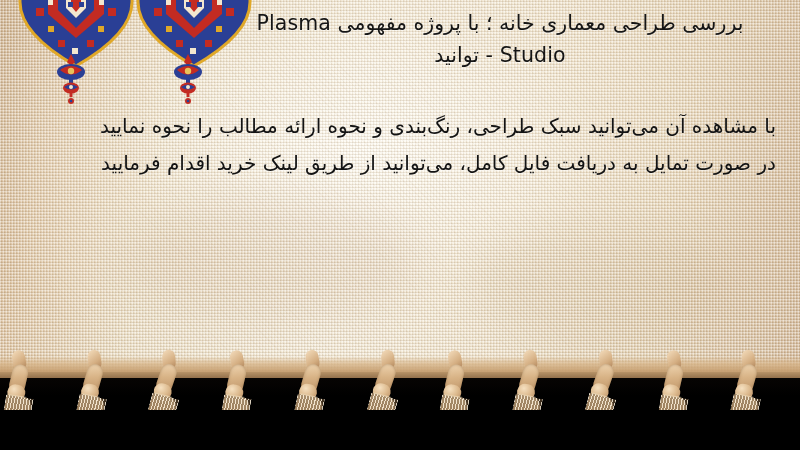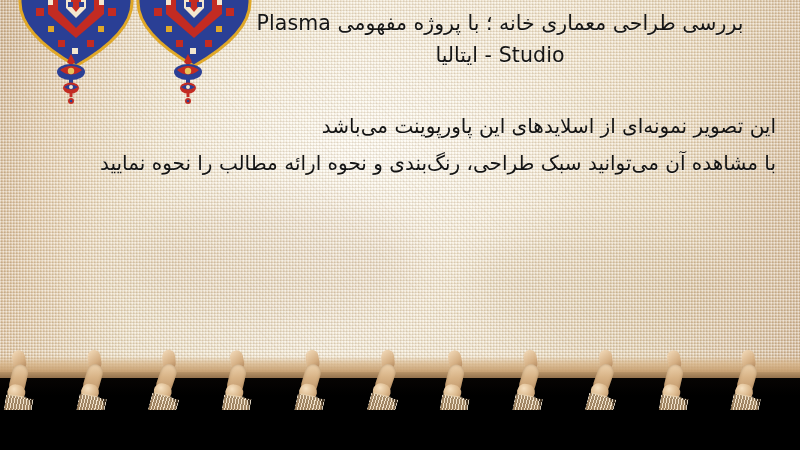--- a/index.html
+++ b/index.html
@@ -327,7 +327,7 @@
 
   <div class="title-block">
     <div>بررسی طراحی معماری خانه ؛ با پروژه مفهومی Plasma</div>
-    <div>Studio - ایتالیا</div>
+    <div>Studio - توانید</div>
   </div>
 
   <div class="body-block">

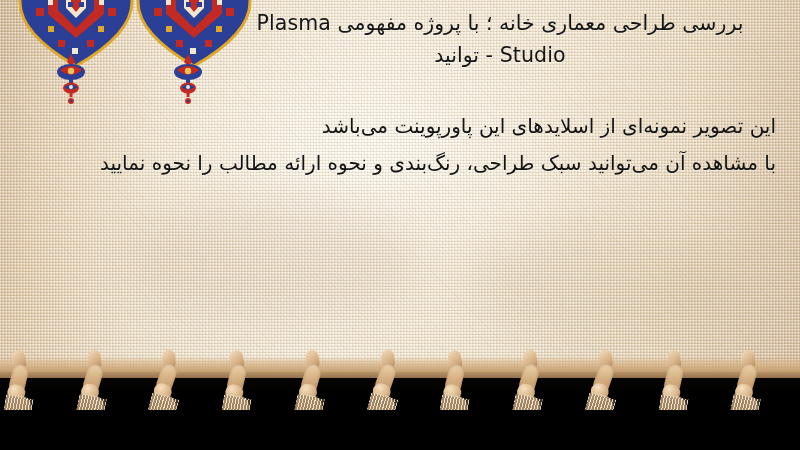--- a/index.html
+++ b/index.html
@@ -331,7 +331,6 @@
   </div>
 
   <div class="body-block">
-    <div class="body-line">این تصویر نمونه‌ای از اسلایدهای این پاورپوینت می‌باشد</div>
     <div class="body-line">با مشاهده آن می‌توانید سبک طراحی، رنگ‌بندی و نحوه ارائه مطالب را نحوه نمایید</div>
   </div>
 

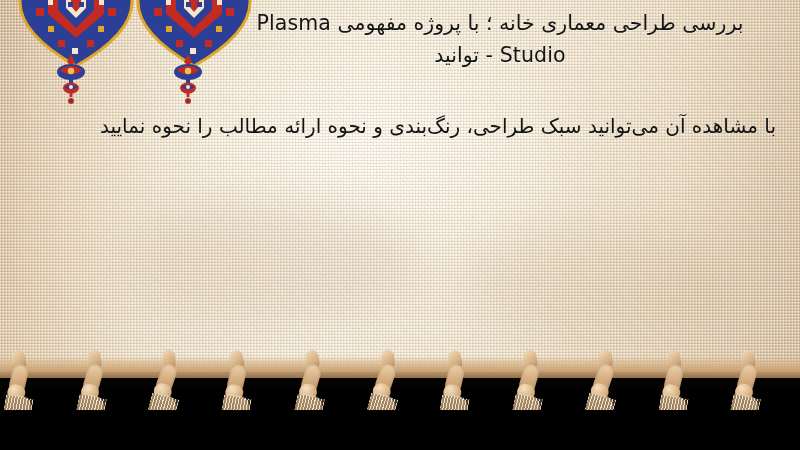--- a/index.html
+++ b/index.html
@@ -332,6 +332,7 @@
 
   <div class="body-block">
     <div class="body-line">با مشاهده آن می‌توانید سبک طراحی، رنگ‌بندی و نحوه ارائه مطالب را نحوه نمایید</div>
+    <div class="body-line">در صورت تمایل به دریافت فایل کامل، می‌توانید از طریق لینک خرید اقدام فرمایید</div>
   </div>
 
   <div class="dark-band"></div>

